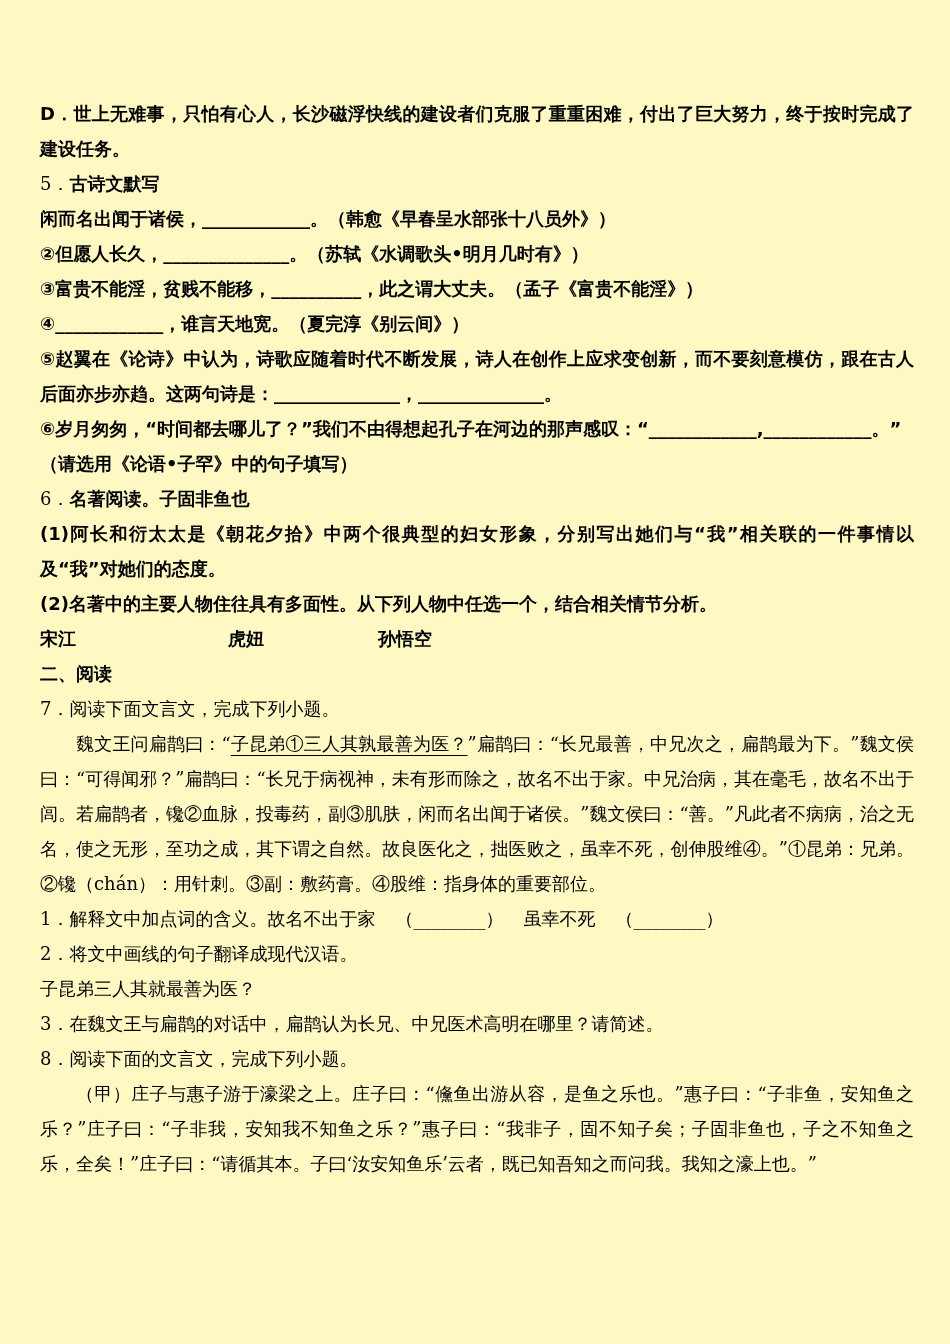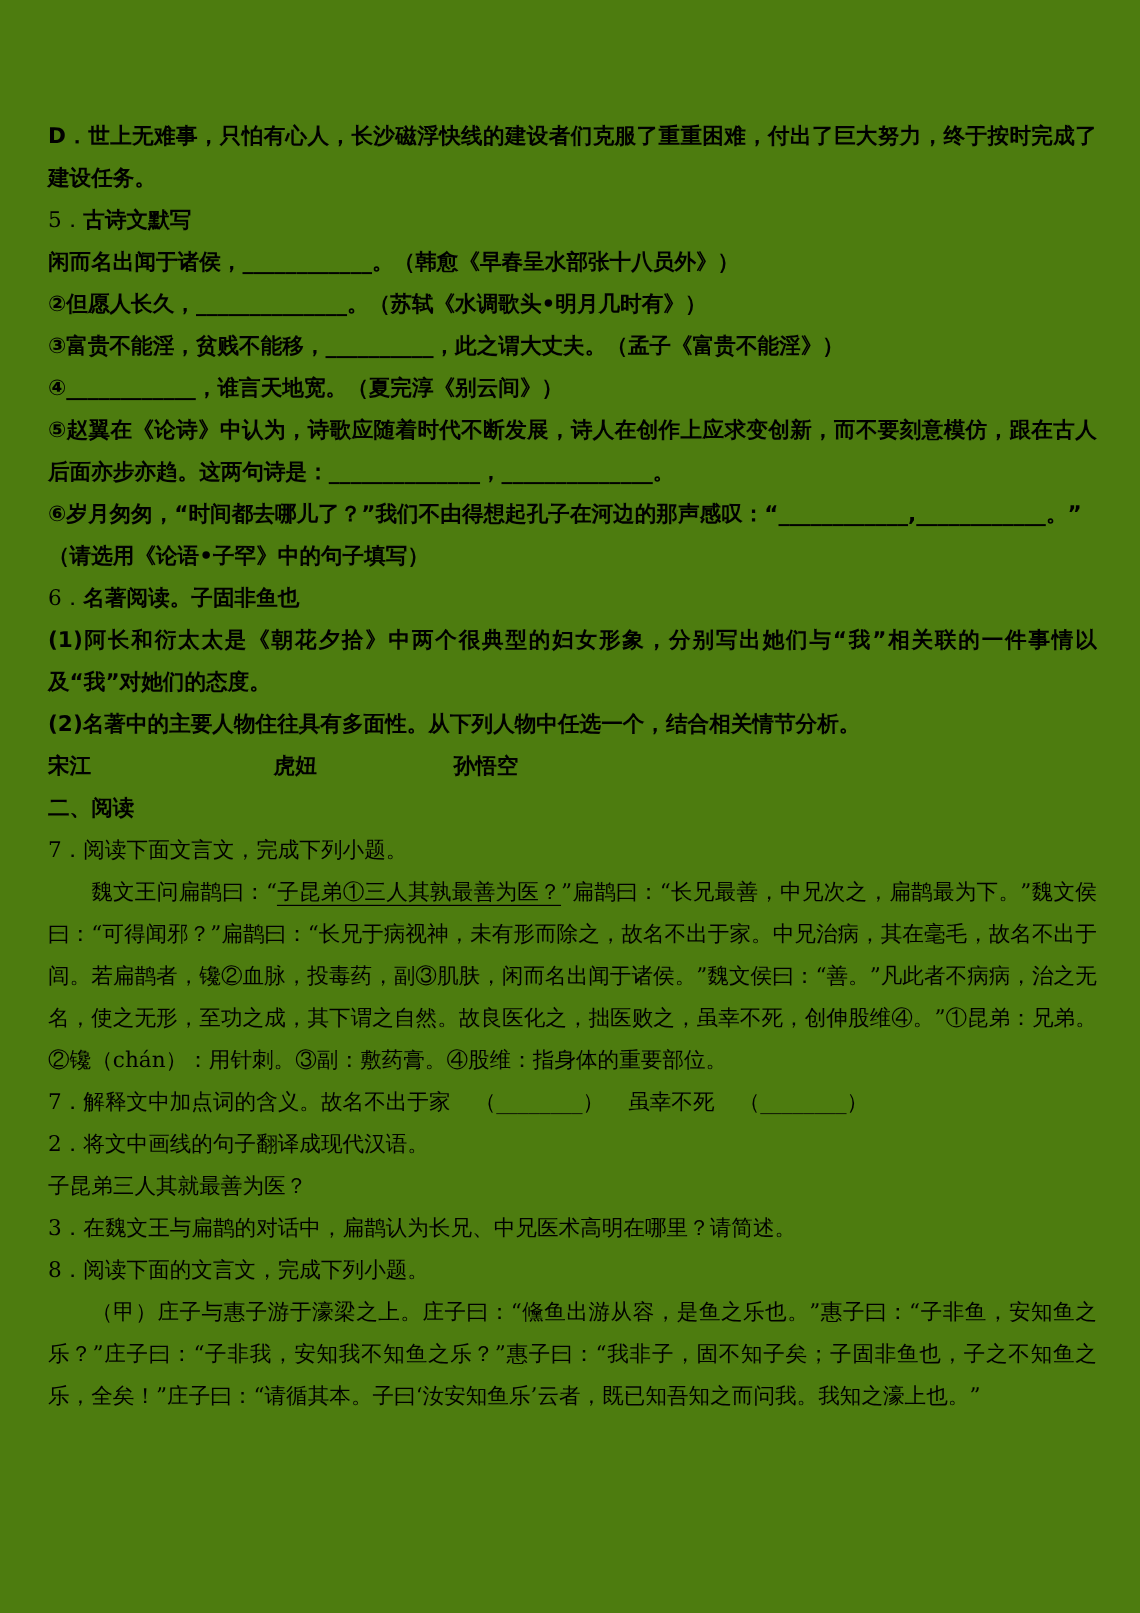--- a/index.html
+++ b/index.html
@@ -8,7 +8,7 @@
     width: 950px;
     height: 1344px;
     margin: 0 auto;
-    background: #4d7c0f;
+    background: #fef9c3;
     color: #000000;
     box-sizing: border-box;
     padding: 96px 36px 0 40px;

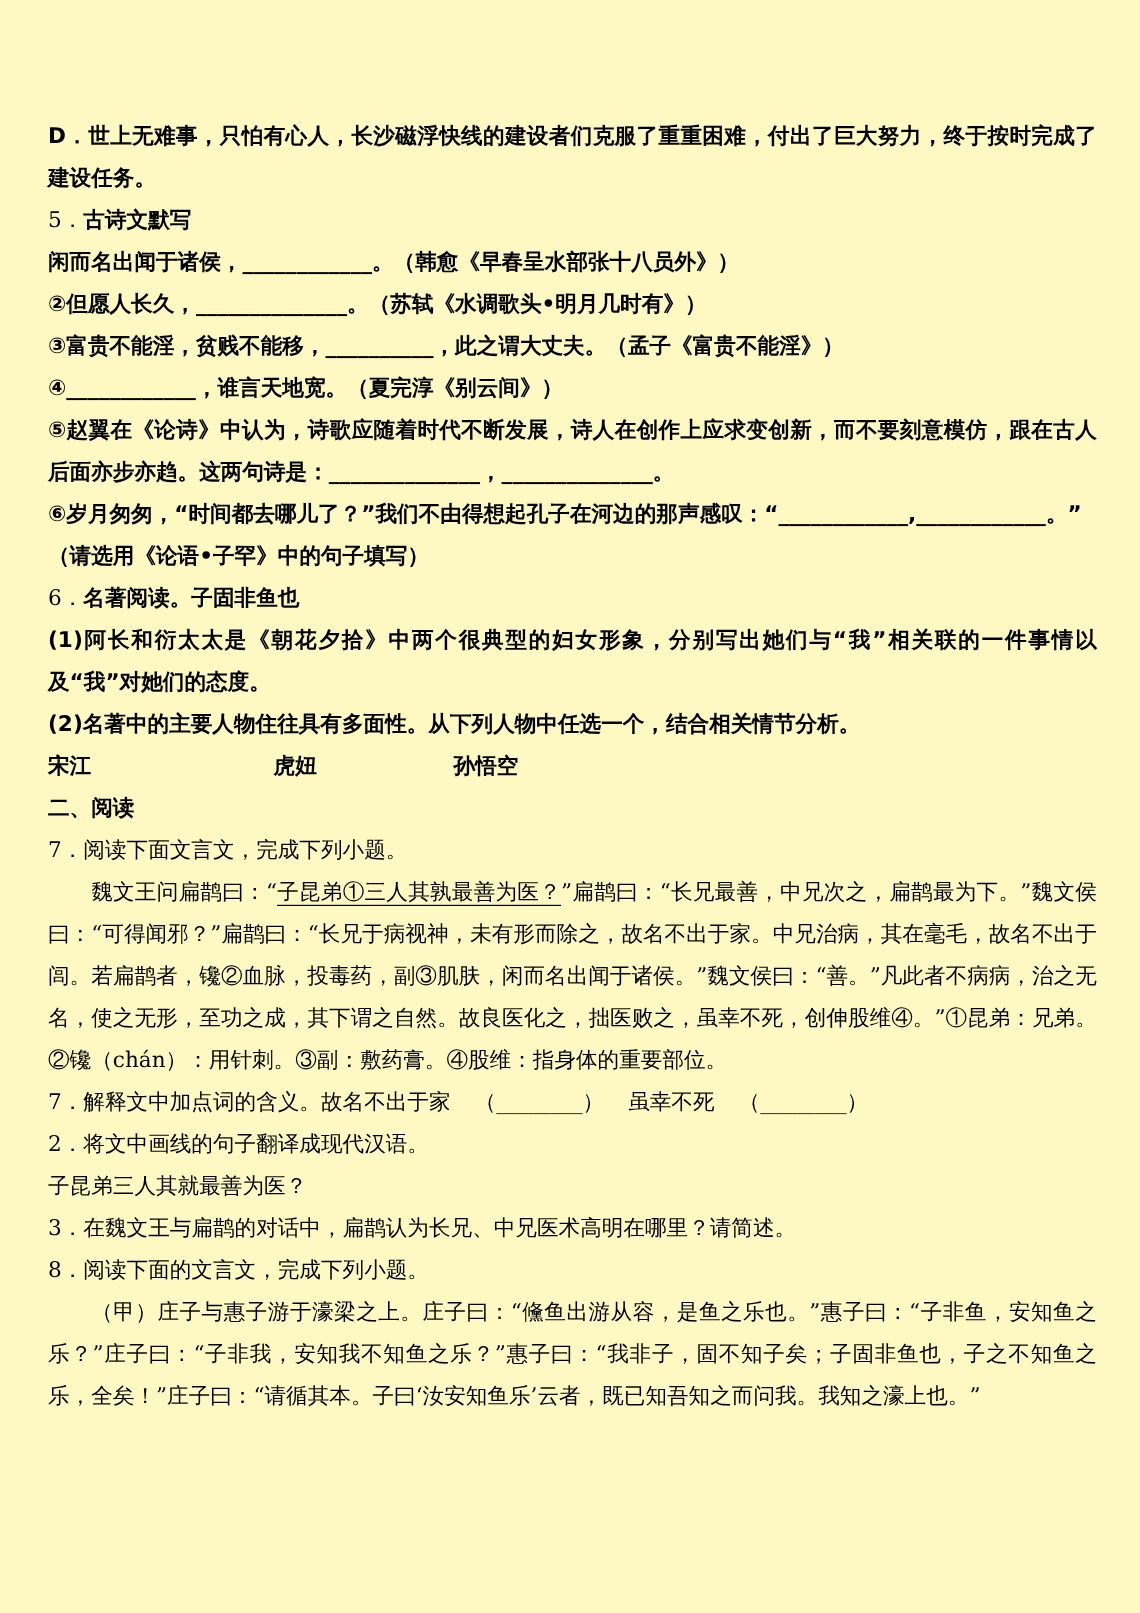--- a/index.html
+++ b/index.html
@@ -67,7 +67,7 @@
 
   <p class="passage"><span>魏文王问扁鹊曰：“</span><span class="underlined">子昆弟①三人其孰最善为医？</span><span>”扁鹊曰：“长兄最善，中兄次之，扁鹊最为下。”魏文侯曰：“可得闻邪？”扁鹊曰：“长兄于病视神，未有形而除之，故名不出于家。中兄治病，其在毫毛，故名不出于闾。若扁鹊者，镵②血脉，投毒药，副③肌肤，闲而名出闻于诸侯。”魏文侯曰：“善。”凡此者不病病，治之无名，使之无形，至功之成，其下谓之自然。故良医化之，拙医败之，虽幸不死，创伸股维④。”①昆弟：兄弟。②镵（chán）：用针刺。③副：敷药膏。④股维：指身体的重要部位。</span></p>
 
-  <p class="q-line"><span>7．解释文中加点词的含义。</span><span class="kai">故名不出于家</span><span class="seg-gap">（________）</span><span class="kai seg-gap">虽幸不死</span><span class="seg-gap">（________）</span></p>
+  <p class="q-line"><span>1．解释文中加点词的含义。</span><span class="kai">故名不出于家</span><span class="seg-gap">（________）</span><span class="kai seg-gap">虽幸不死</span><span class="seg-gap">（________）</span></p>
 
   <p class="q-line">2．将文中画线的句子翻译成现代汉语。</p>
   <p class="q-line">子昆弟三人其就最善为医？</p>

